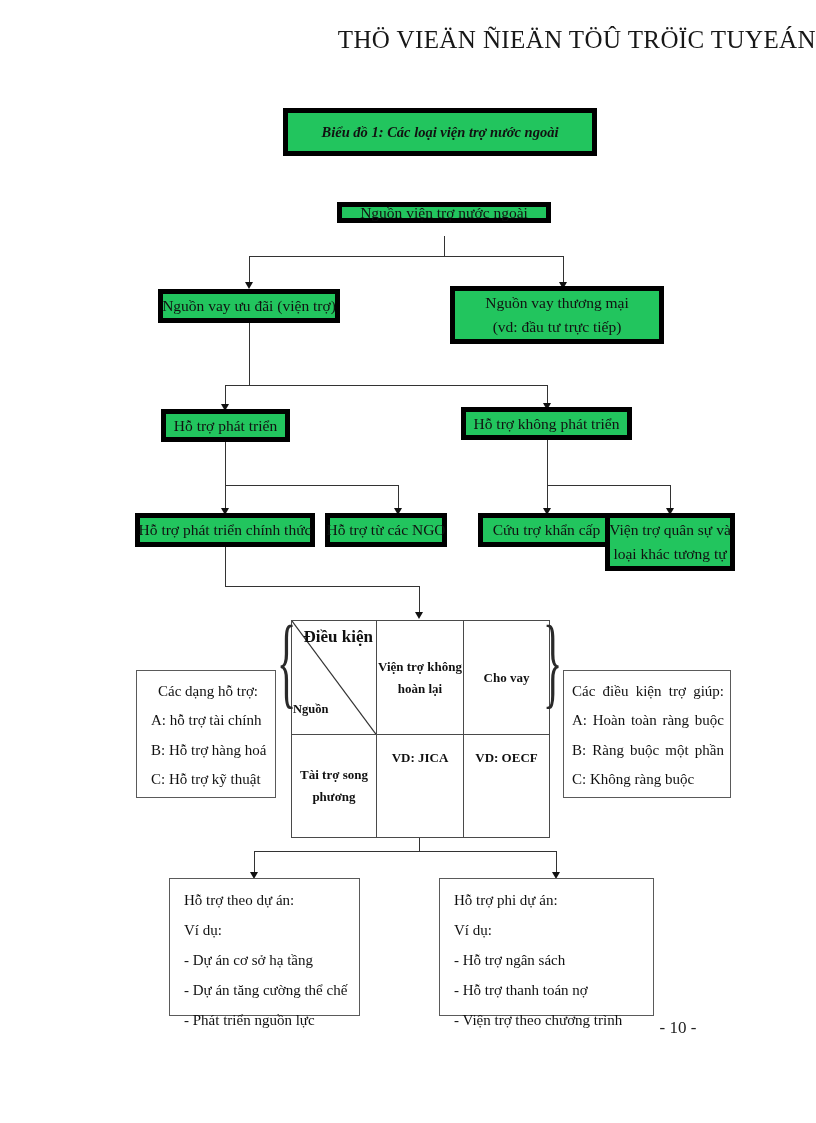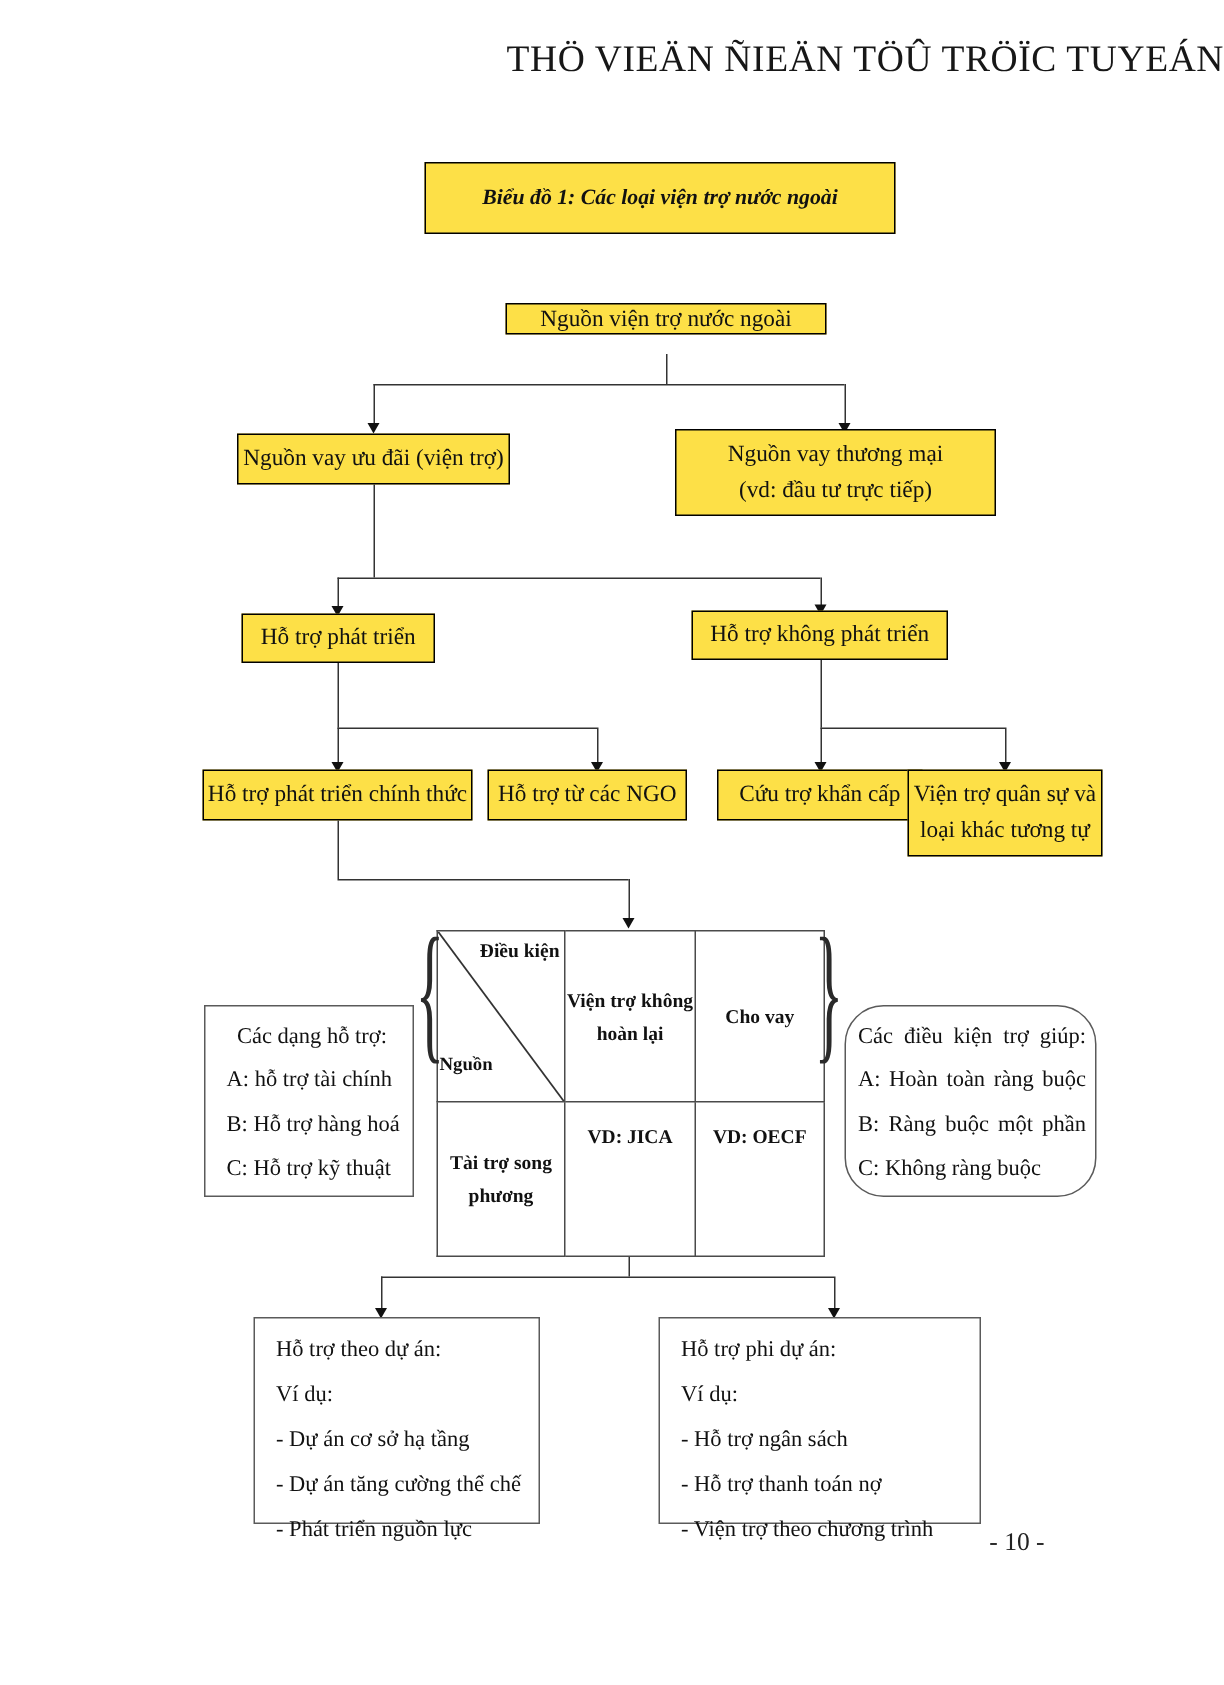--- a/index.html
+++ b/index.html
@@ -30,8 +30,8 @@
   .node{
     position:absolute;
     box-sizing:border-box;
-    border:1px solid #000000;
-    background:#fde047;
+    border:5px solid #000000;
+    background:#22c55e;
     display:flex;
     flex-direction:column;
     align-items:center;

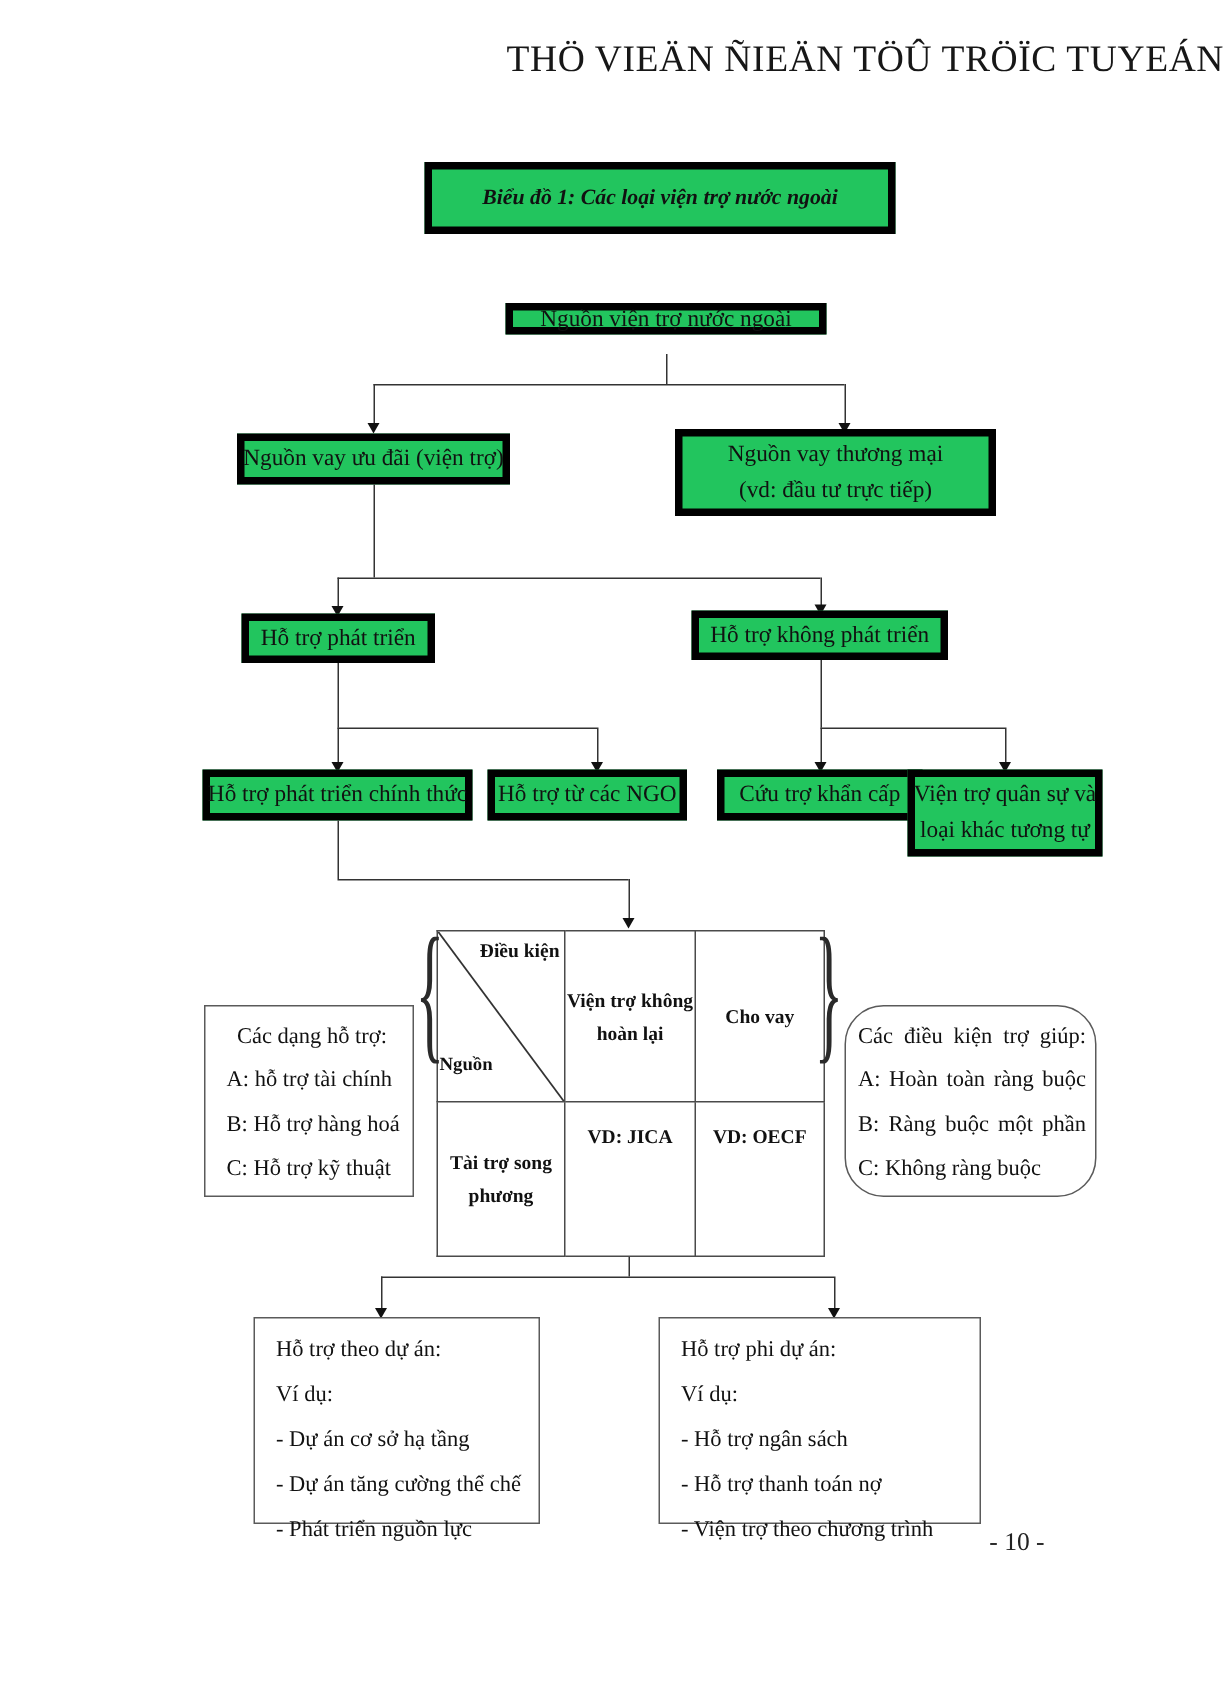--- a/index.html
+++ b/index.html
@@ -199,7 +199,7 @@
     <span class="ln">Hỗ trợ phát triển chính thức</span>
   </div>
 
-  <div class="node" style="left:325px;top:513px;width:133px;height:34px;">
+  <div class="node" style="left:325px;top:513px;width:122px;height:34px;">
     <span class="ln">Hỗ trợ từ các NGO</span>
   </div>
 

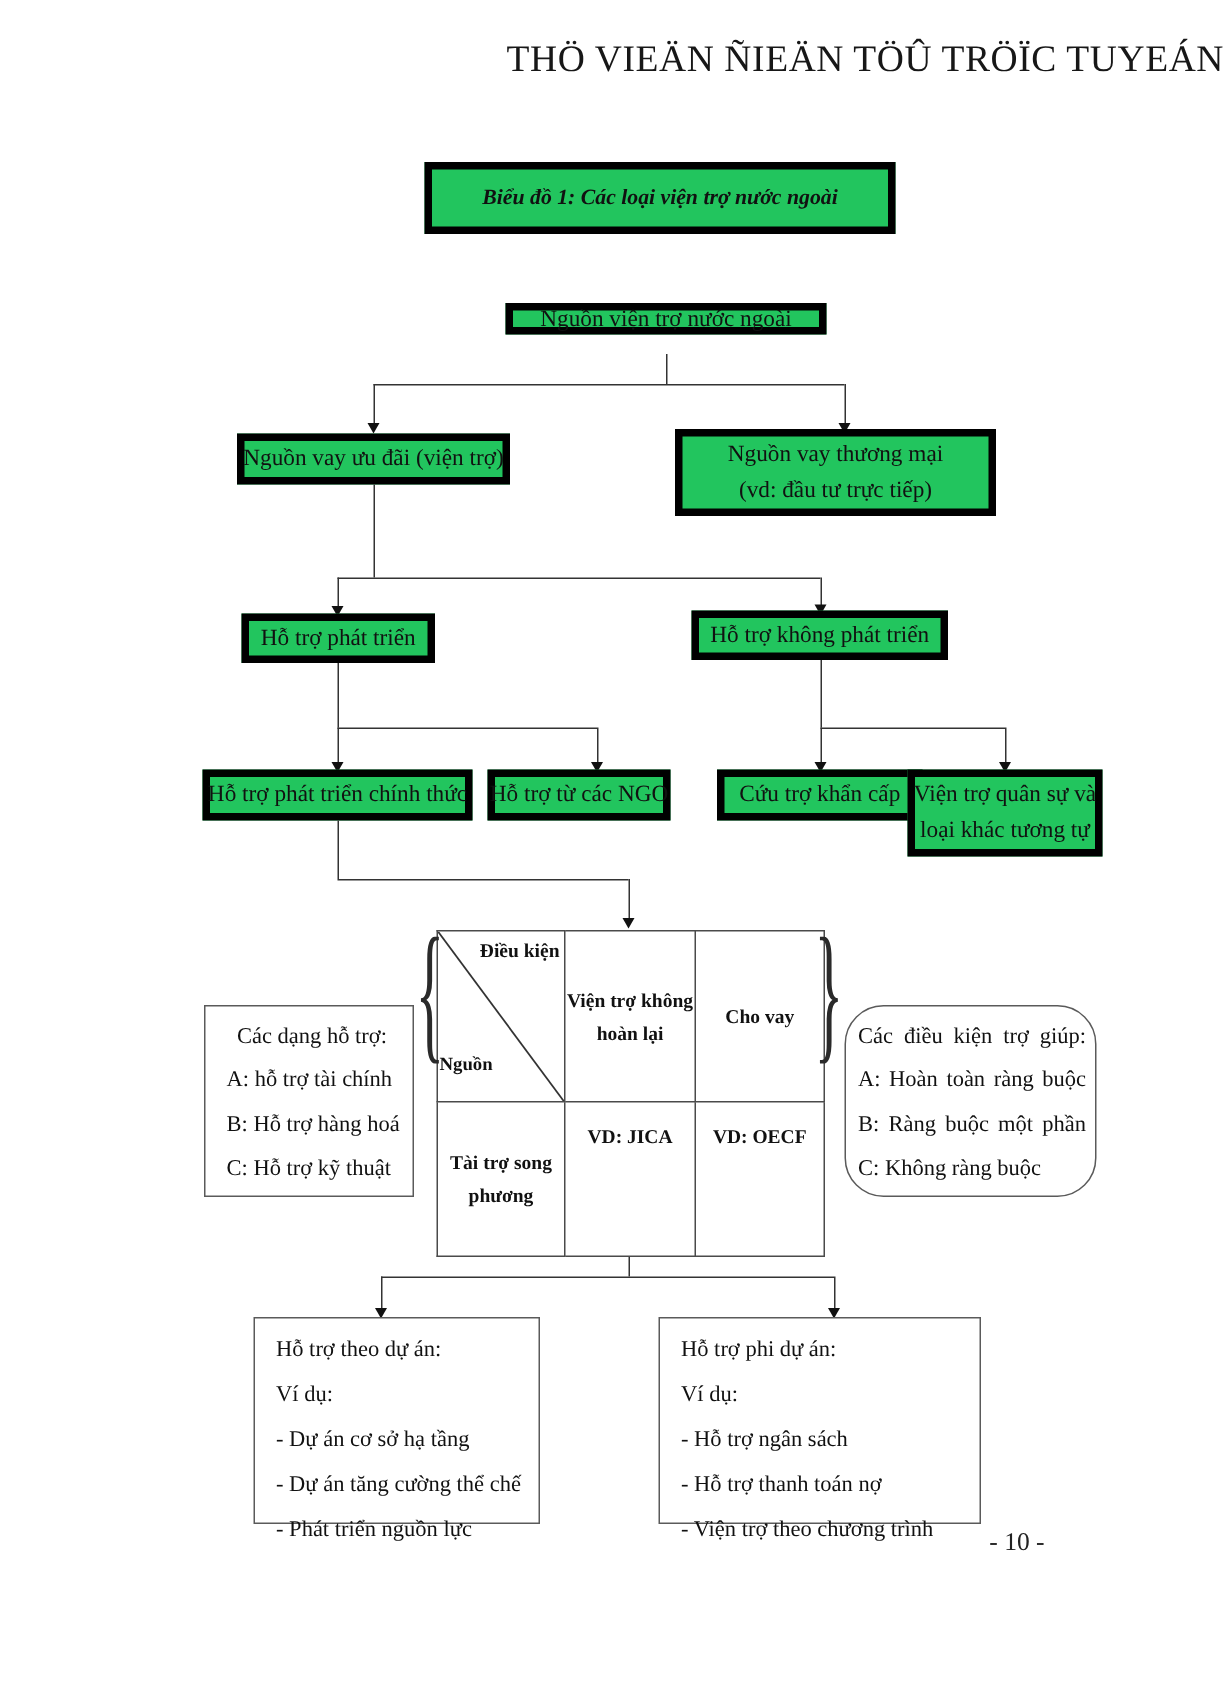--- a/index.html
+++ b/index.html
@@ -108,7 +108,7 @@
     position:absolute;left:0;top:0;width:100%;height:100%;
   }
   .corner .cond{
-    position:absolute;right:3px;top:2px;font-size:13px;font-weight:bold;
+    position:absolute;right:3px;top:2px;font-size:17px;font-weight:bold;
   }
   .corner .src{
     position:absolute;left:1px;bottom:14px;font-size:12.5px;font-weight:bold;

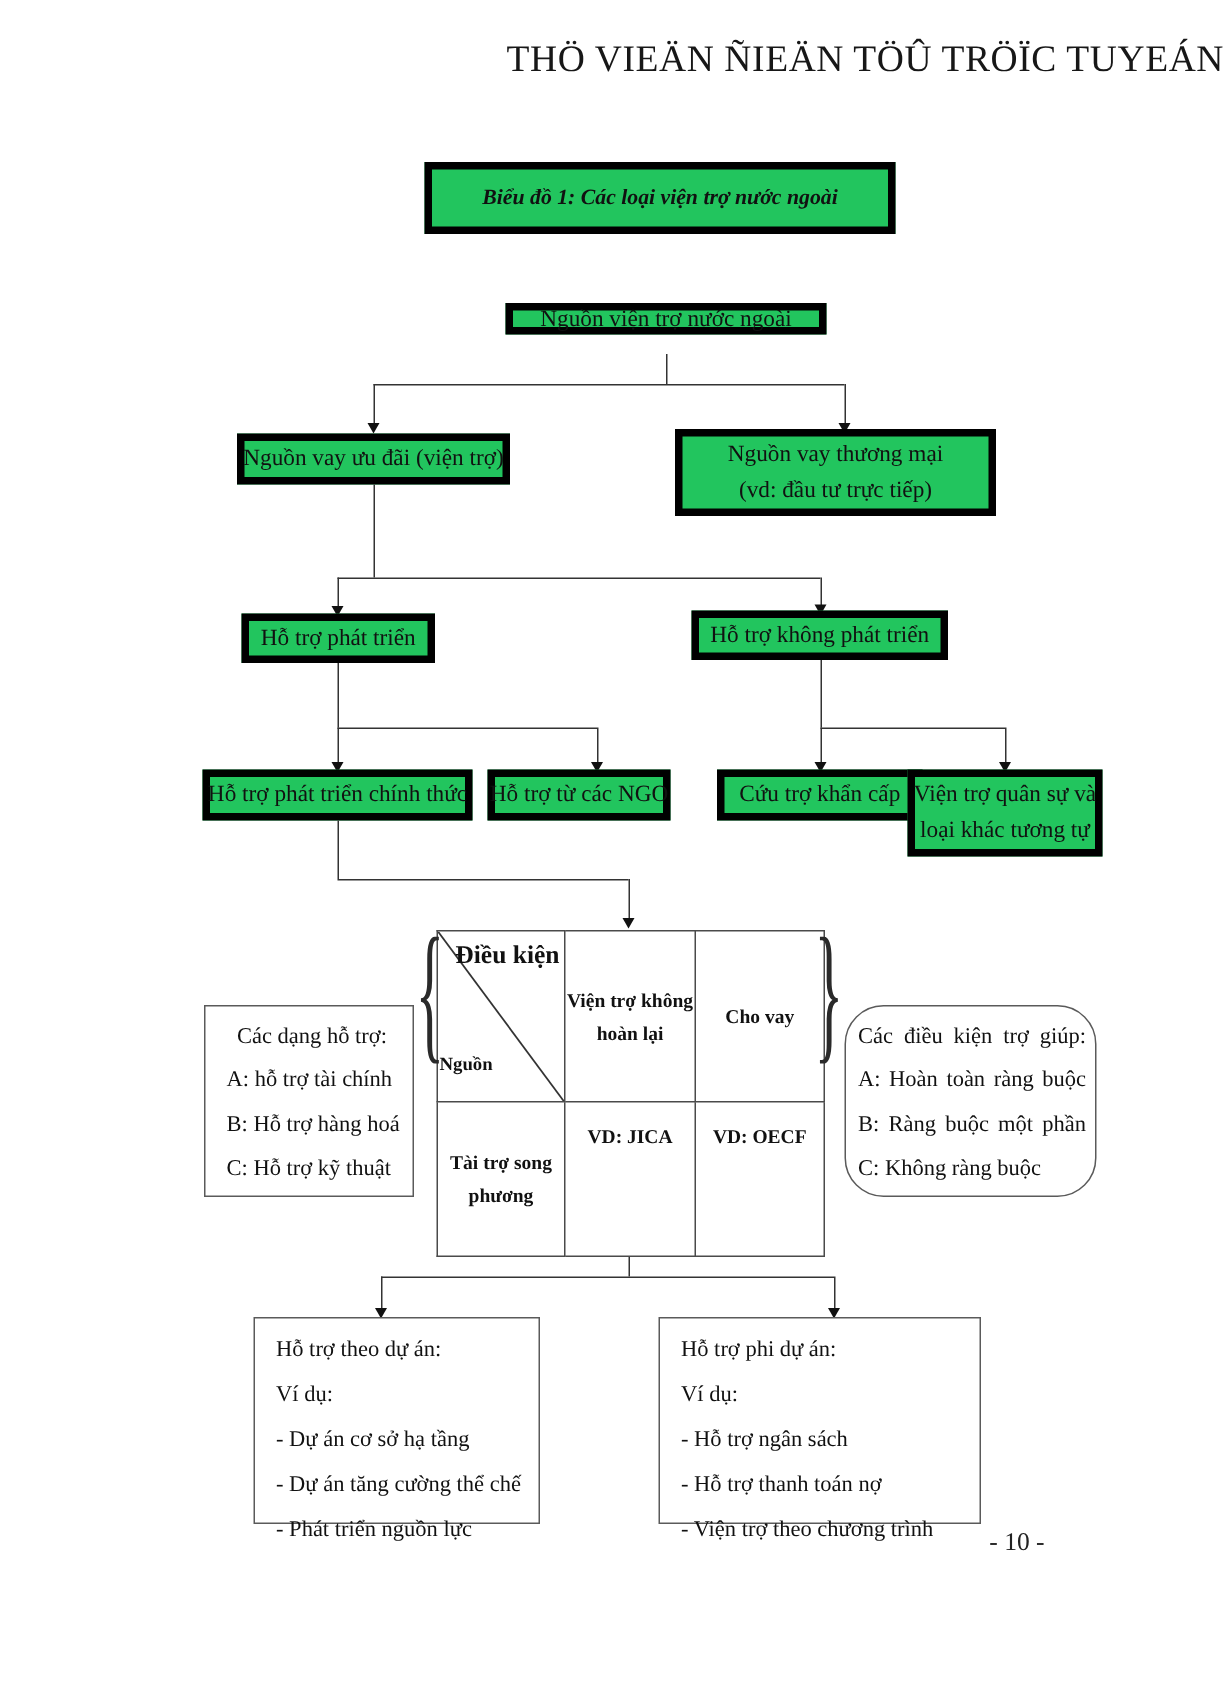--- a/index.html
+++ b/index.html
@@ -261,7 +261,7 @@
     <span class="ln">C: Hỗ trợ kỹ thuật</span>
   </div>
 
-  <div class="listbox just" style="left:563px;top:670px;width:168px;height:128px;padding:6px 6px 6px 8px;border-radius:26px;">
+  <div class="listbox just" style="left:563px;top:670px;width:168px;height:128px;padding:6px 6px 6px 8px;">
     <span class="ln">Các điều kiện trợ giúp:</span>
     <span class="ln">A: Hoàn toàn ràng buộc</span>
     <span class="ln">B: Ràng buộc một phần</span>

